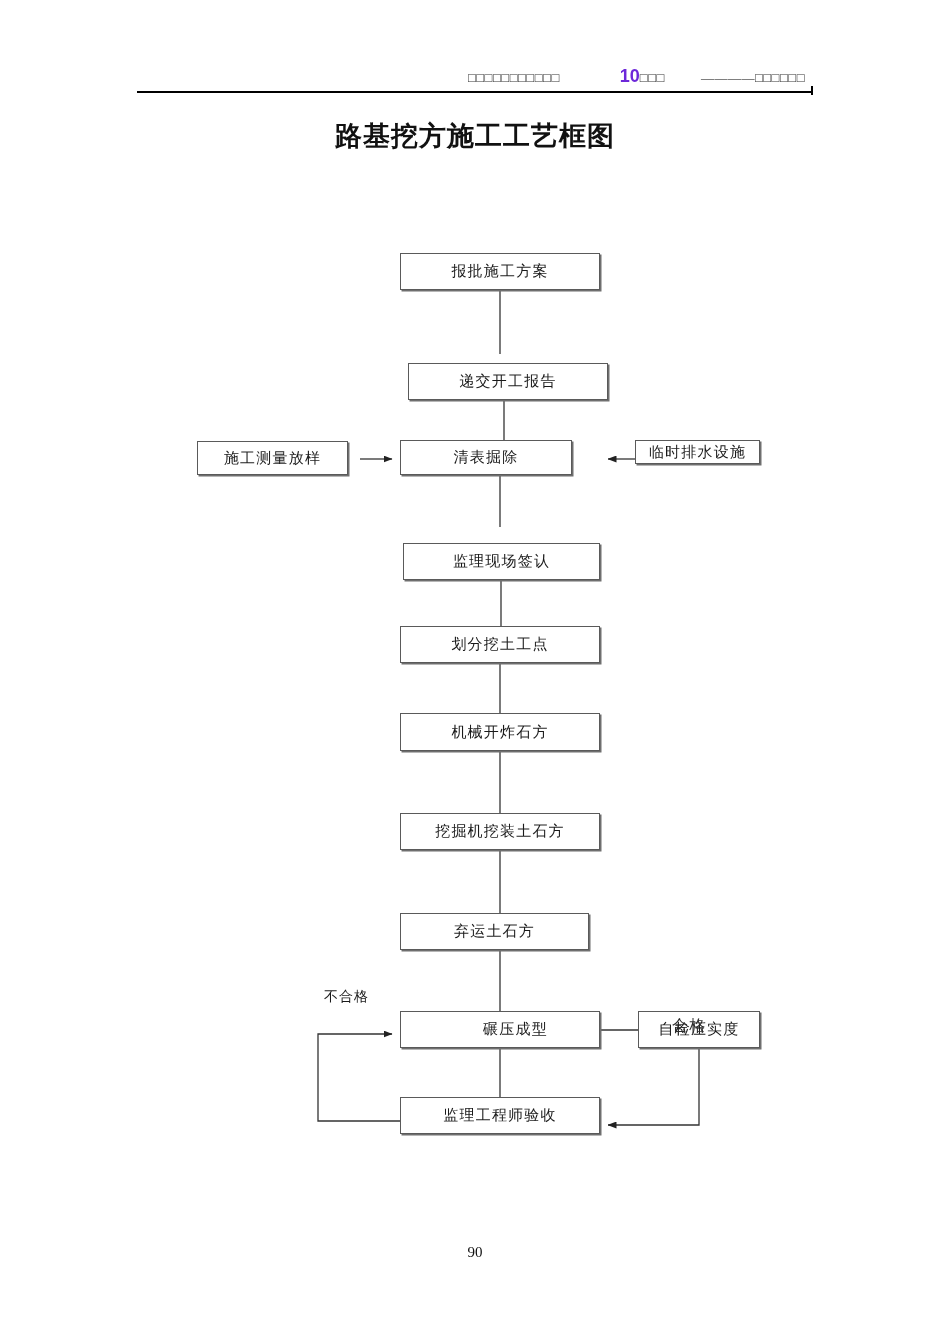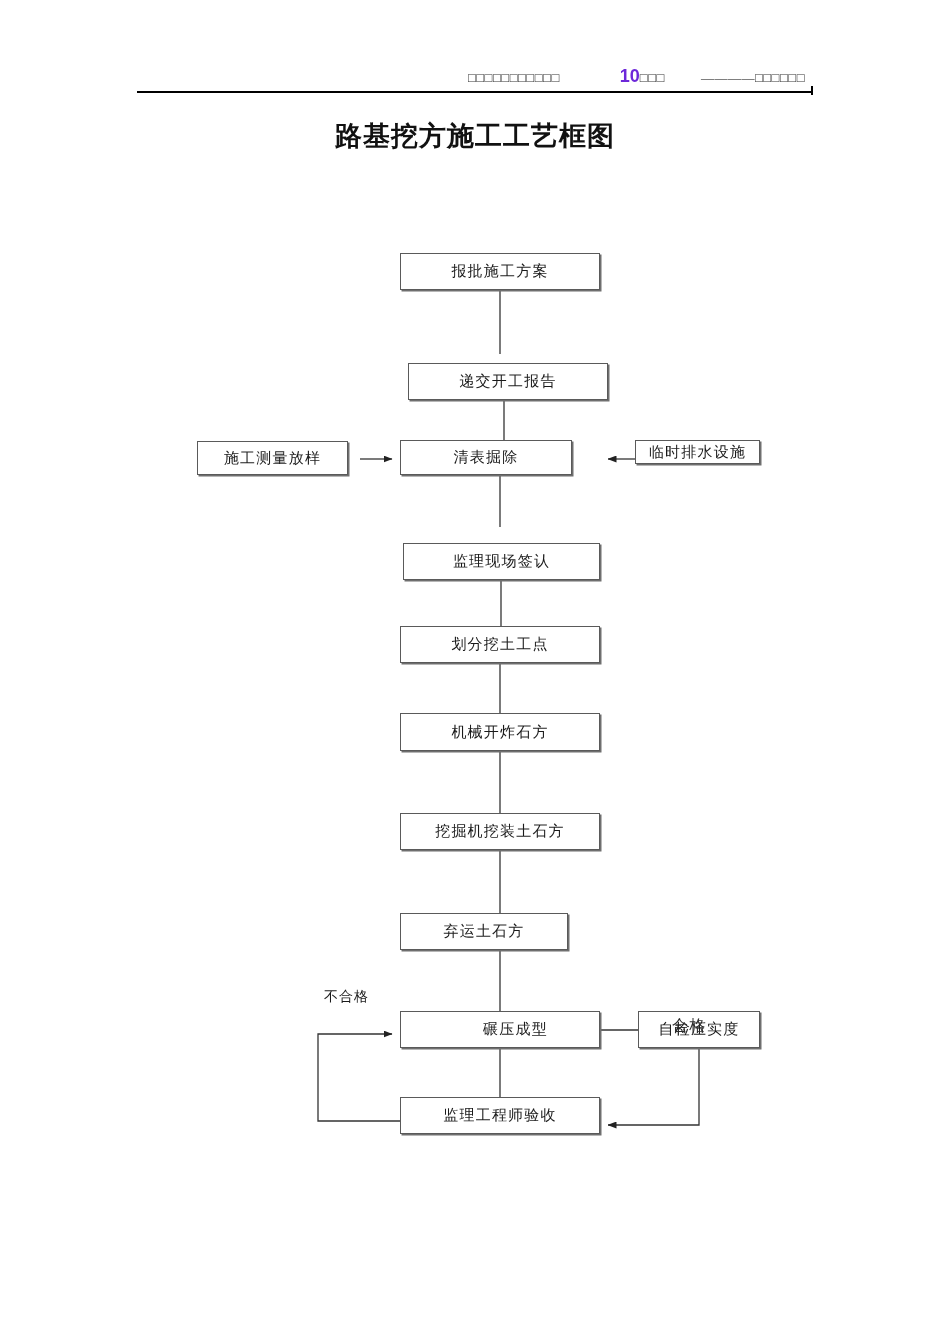--- a/index.html
+++ b/index.html
@@ -203,7 +203,7 @@
       <div class="node shadowed" style="left: 400px; top: 813px; width: 200px; height: 37px;">
         <span>挖掘机挖装土石方</span>
       </div>
-      <div class="node shadowed" style="left: 400px; top: 913px; width: 168px; height: 37px;">
+      <div class="node shadowed" style="left: 400px; top: 913px; width: 189px; height: 37px;">
         <span>弃运土石方</span>
       </div>
       <div class="node shadowed" style="left: 400px; top: 1011px; width: 200px; height: 37px; padding-left: 31px;">

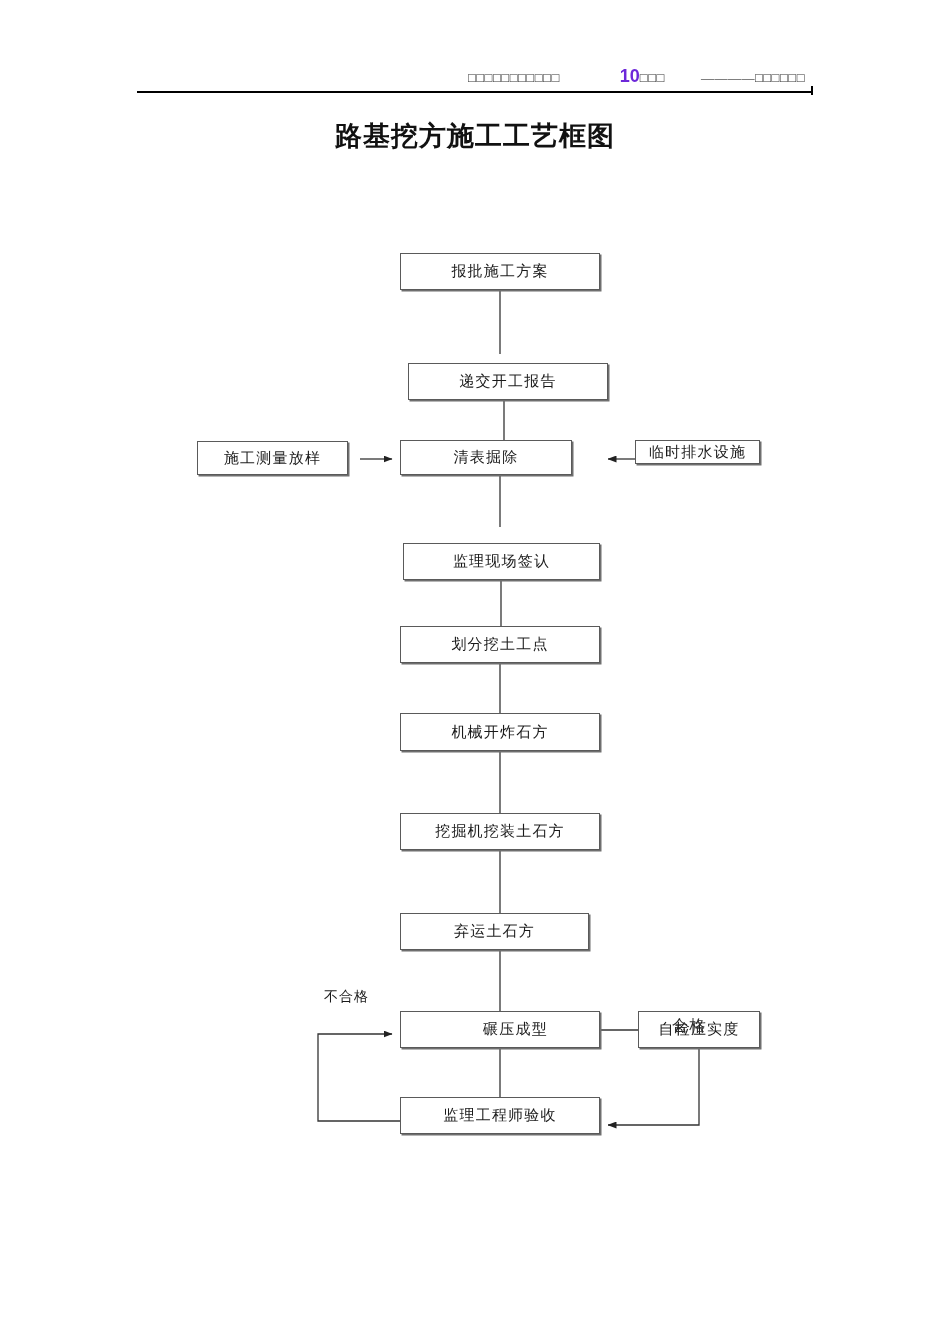--- a/index.html
+++ b/index.html
@@ -222,6 +222,7 @@
       <div class="overlap-label" style="left: 672px; top: 1016px;">合格</div>
     </div>
 
+  <div class="page-number">90</div>
 
 </div>
 

